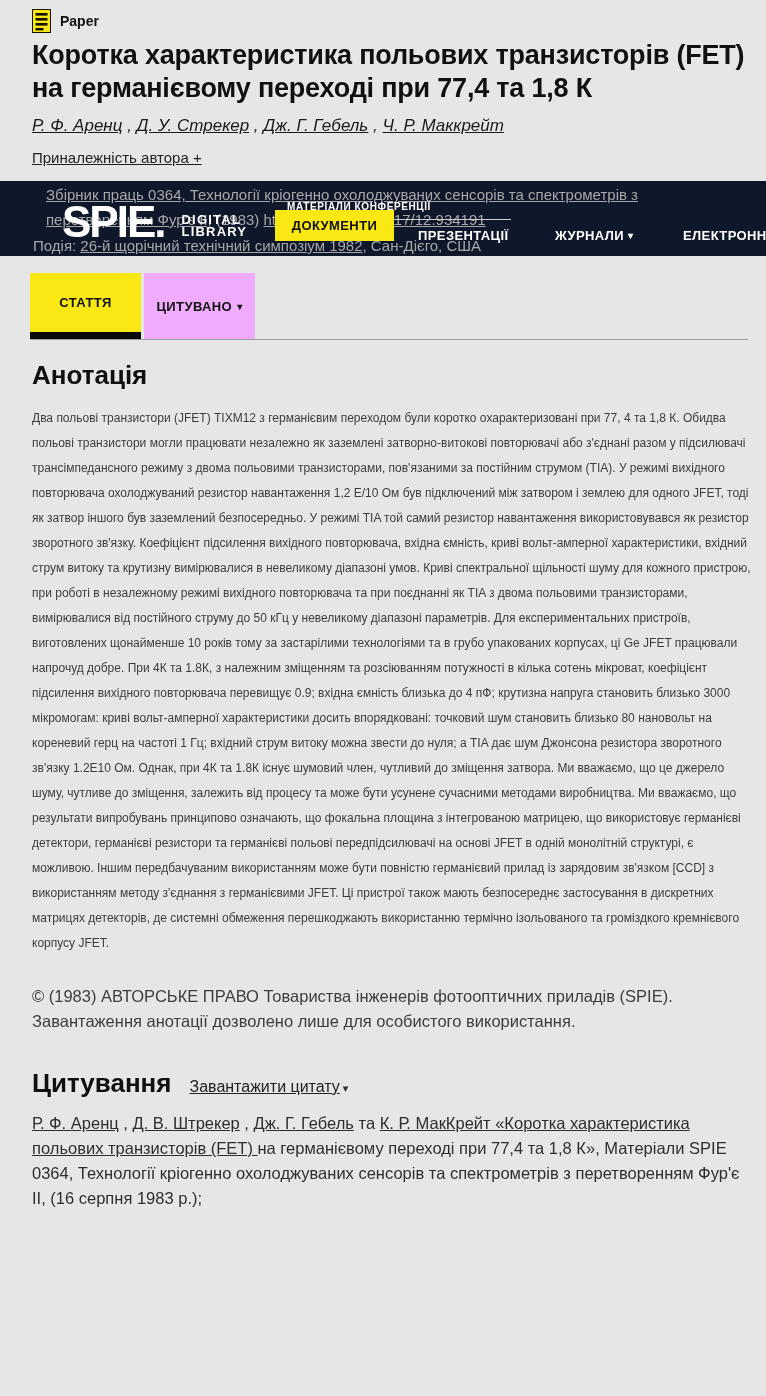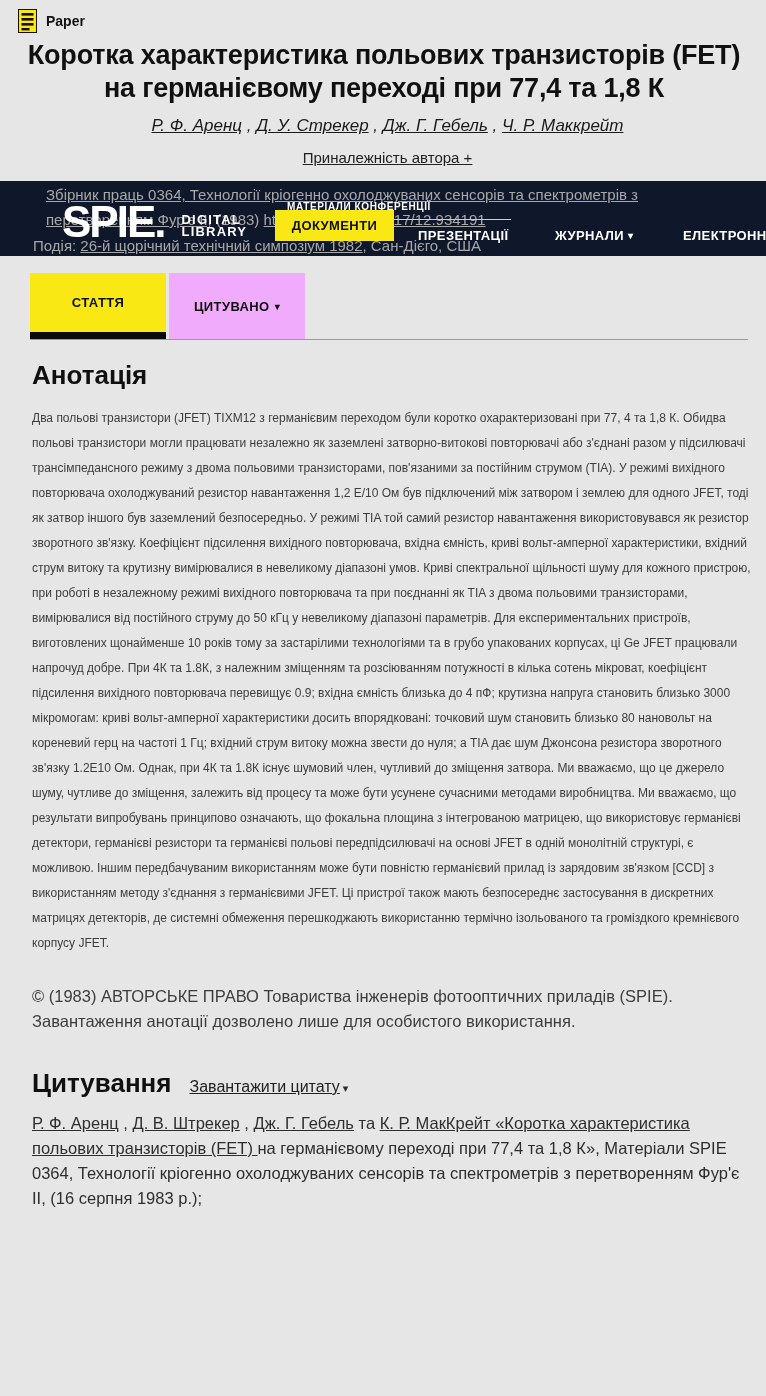--- a/index.html
+++ b/index.html
@@ -11,7 +11,7 @@
     overflow:hidden;
     position:relative;
   }
-  .top{padding-left:18px;padding-right:9px;text-align:center;}
+  .top{padding-left:32px;padding-right:9px;}
   .badge-row{display:flex;align-items:center;gap:9px;margin-top:9px;}
   .badge-row .label{font-size:14px;font-weight:bold;color:#111;}
   .date{margin-top:9px;font-size:16px;color:#1d1d1d;}

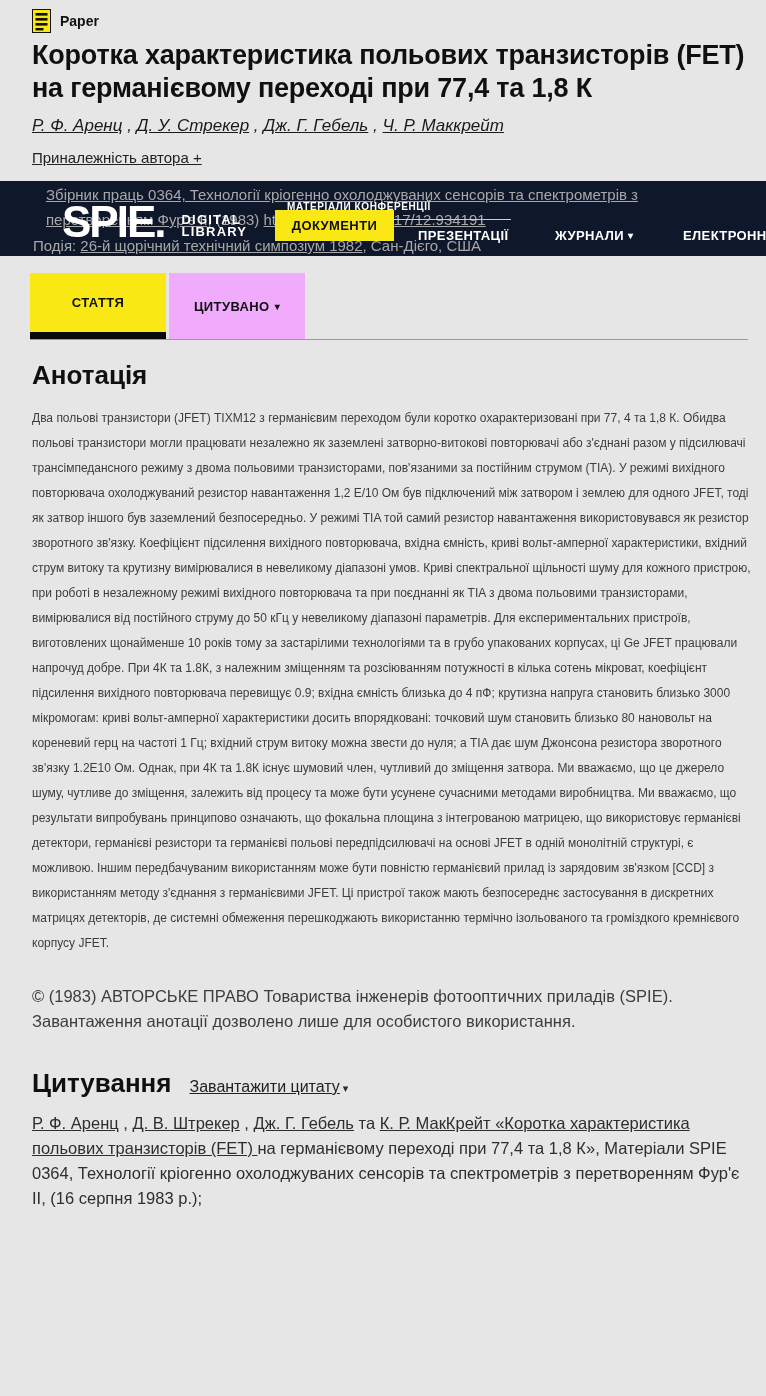--- a/index.html
+++ b/index.html
@@ -65,7 +65,7 @@
   
   .tabs-wrap{margin:17px 18px 0 30px;border-bottom:1px solid #9b9b9b;display:flex;}
   .tab{
-    width:136px;height:66px;display:flex;align-items:center;justify-content:center;
+    width:111px;height:66px;display:flex;align-items:center;justify-content:center;
     font-size:13px;font-weight:bold;color:#101010;letter-spacing:0.4px;cursor:pointer;
     box-sizing:border-box;margin-right:3px;
   }

